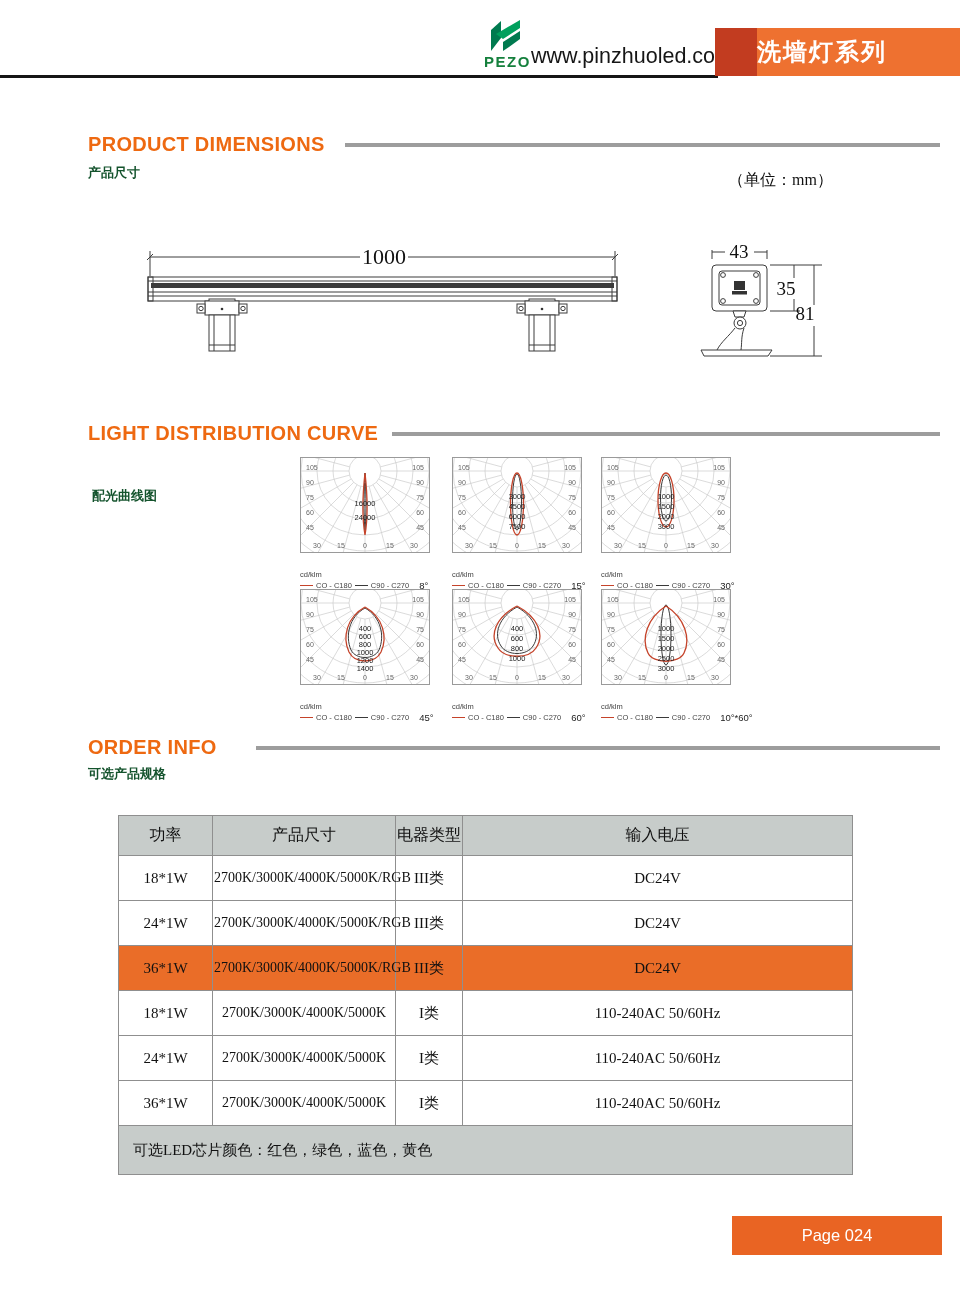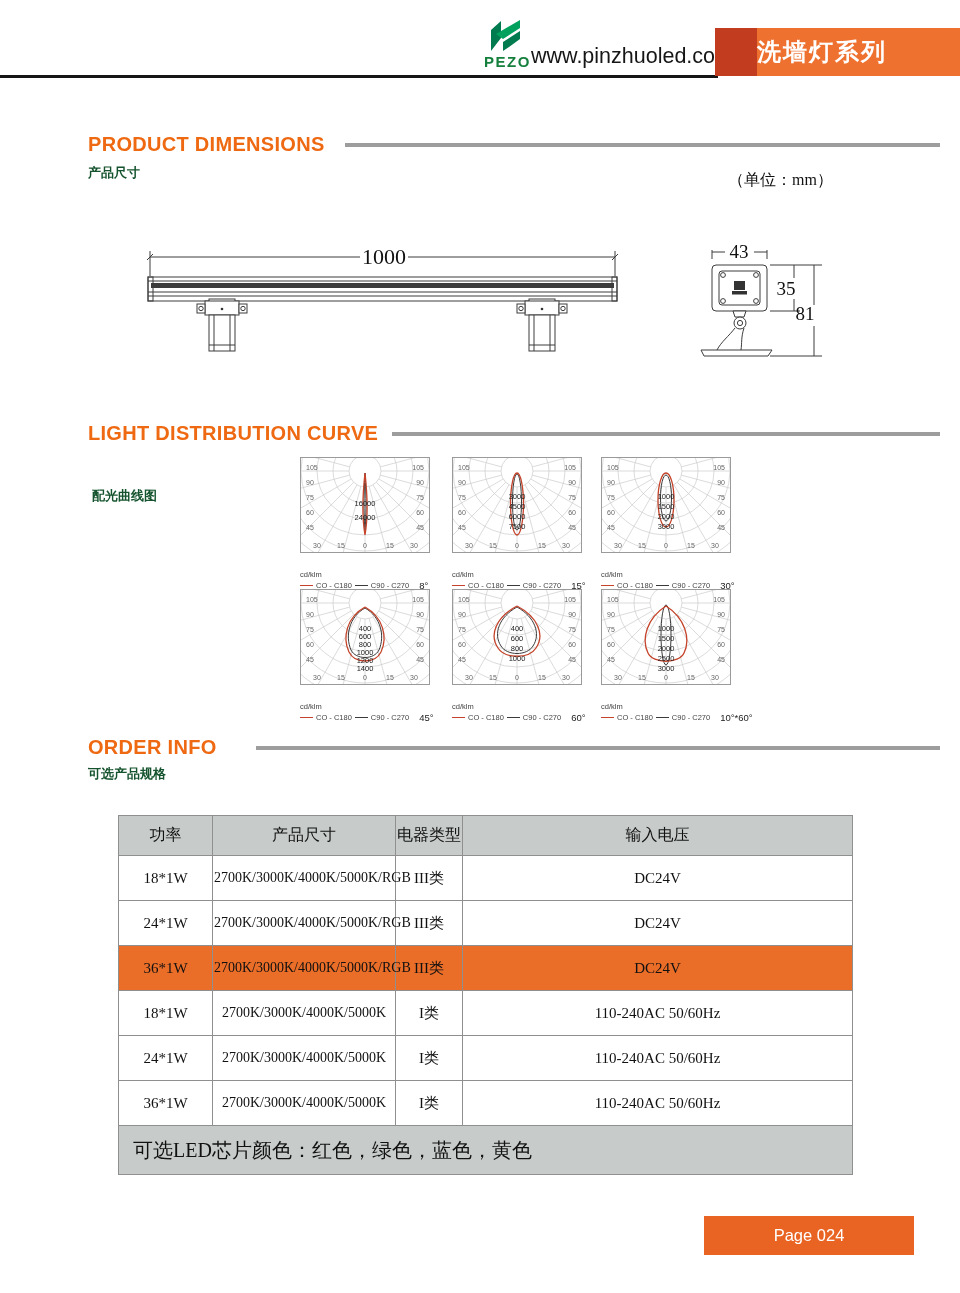--- a/index.html
+++ b/index.html
@@ -52,7 +52,7 @@
   #order-table td{height:42px;font-size:15px;background:#ffffff;}
   #order-table td.s{font-size:14px;white-space:nowrap;}
   #order-table tr.hl td{background:#EA6D28;}
-  #order-table td.note{background:#C7CCCA;text-align:left;padding-left:14px;height:46px;font-size:20px;}
+  #order-table td.note{background:#C7CCCA;text-align:left;padding-left:14px;height:46px;font-size:15px;}
 
   
   #page-badge{position:absolute;left:704px;top:1216px;width:210px;height:39px;background:#E96423;

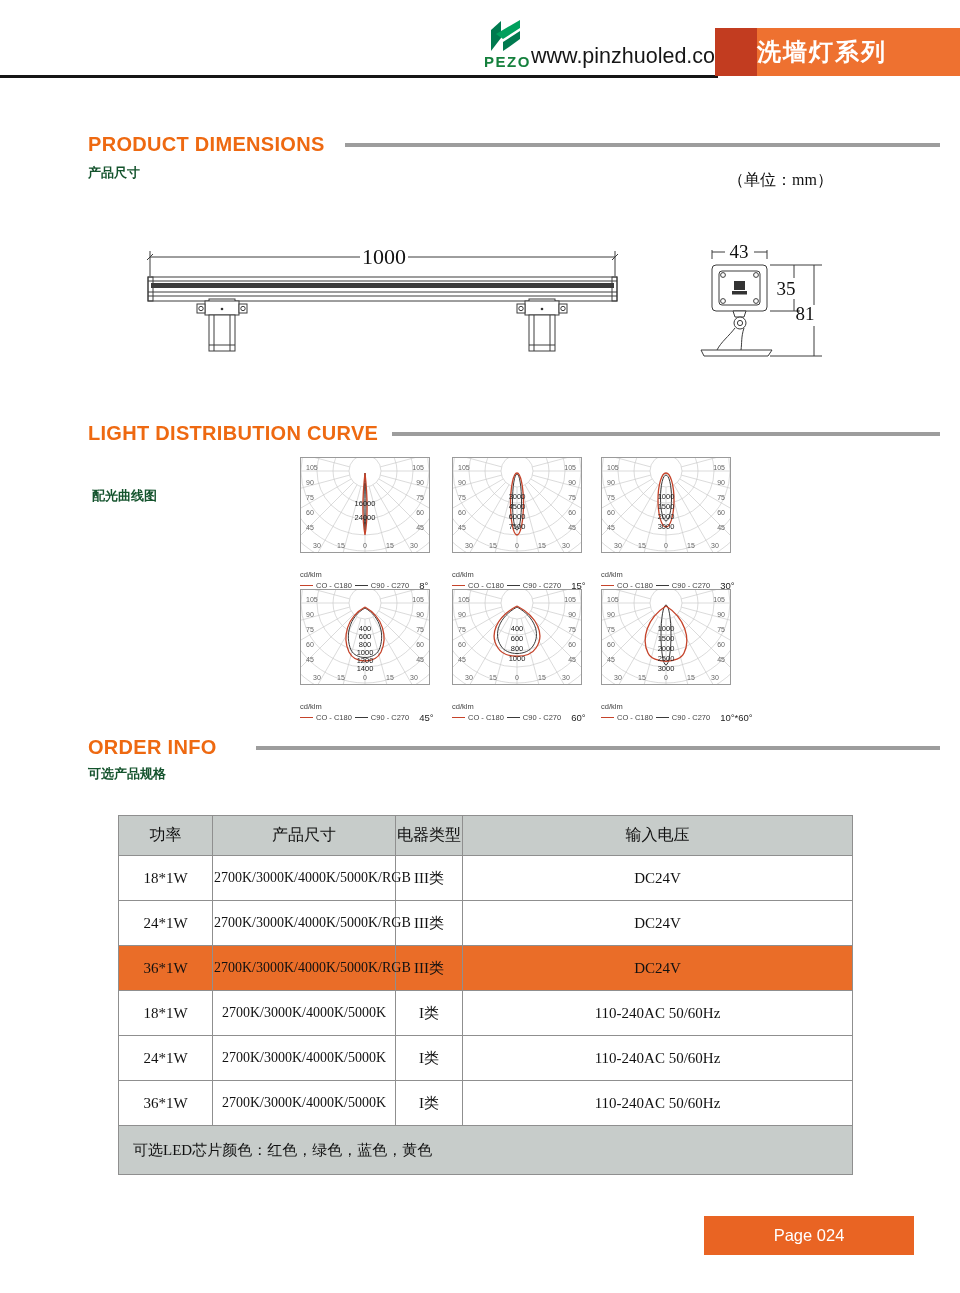--- a/index.html
+++ b/index.html
@@ -55,7 +55,7 @@
   #order-table td.note{background:#C7CCCA;text-align:left;padding-left:14px;height:46px;font-size:15px;}
 
   
-  #page-badge{position:absolute;left:704px;top:1216px;width:210px;height:39px;background:#E96423;
+  #page-badge{position:absolute;left:732px;top:1216px;width:210px;height:39px;background:#E96423;
       color:#fff;font-size:16.5px;text-align:center;line-height:39px;}
 </style>
 </head>

